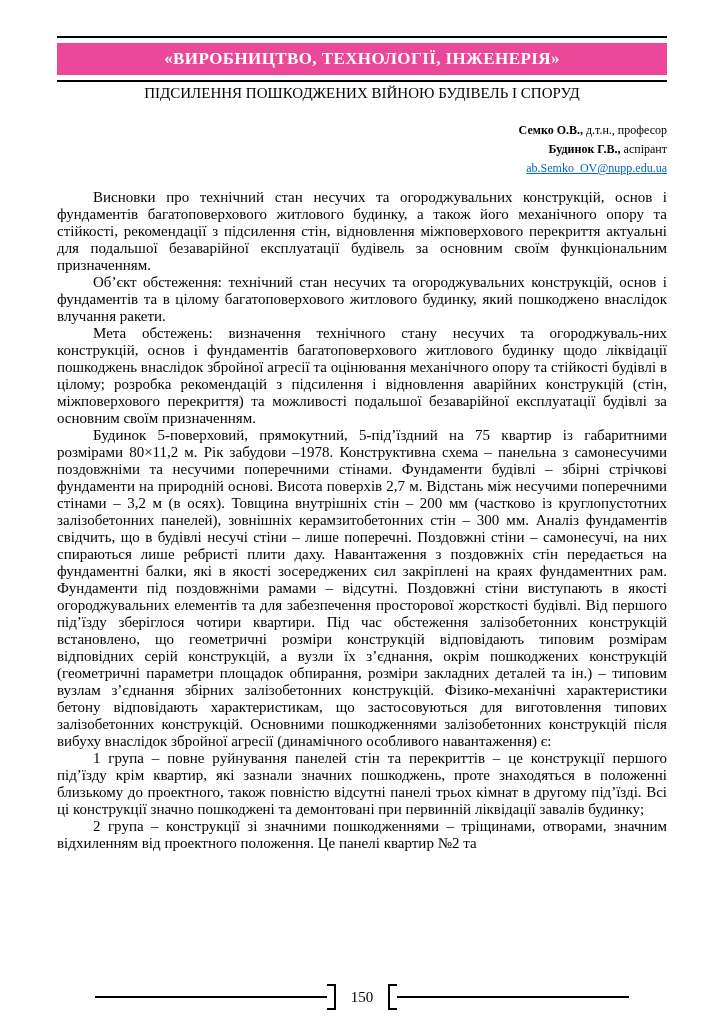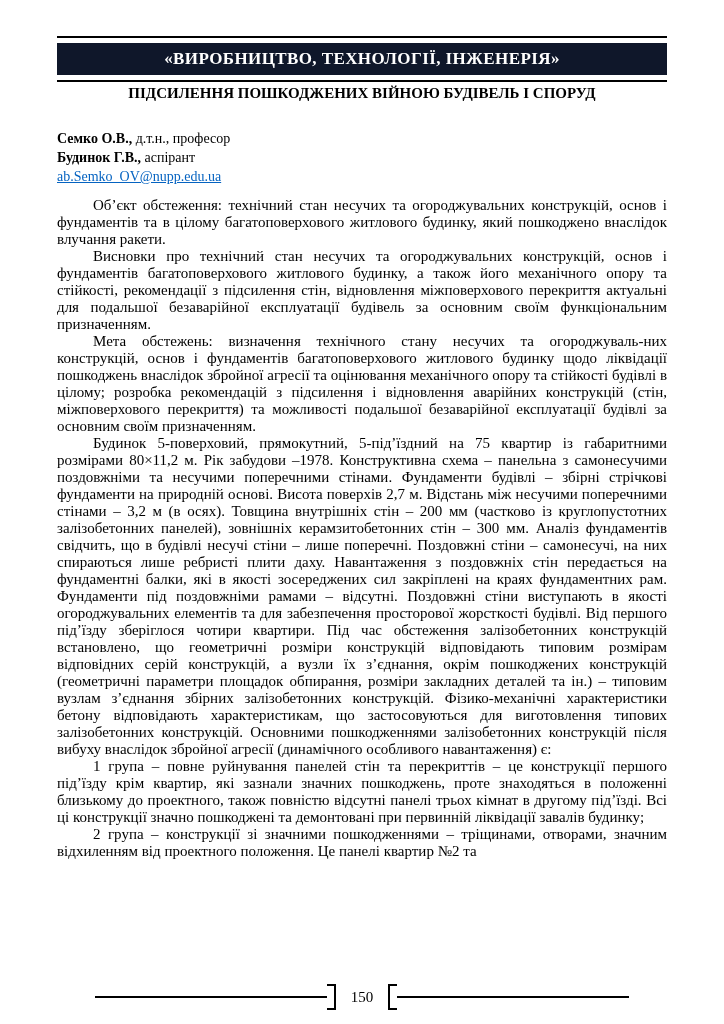--- a/index.html
+++ b/index.html
@@ -18,7 +18,7 @@
   .header { margin-top: 36px; }
   .rule { height: 2px; background: #000; }
   .header-bar {
-    background: #0f172a; color: #fff;
+    background: #ec4899; color: #fff;
     text-align: center;
     font-weight: bold;
     font-size: 17px;

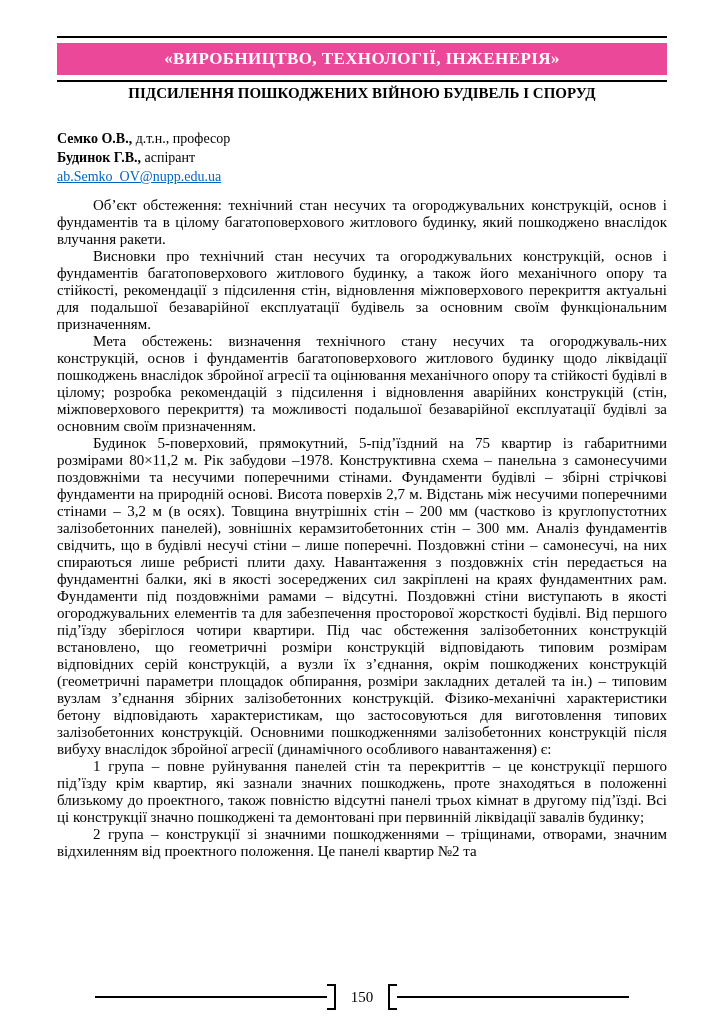--- a/index.html
+++ b/index.html
@@ -33,7 +33,7 @@
     margin: 3px 0 0;
     text-align: center;
     font-size: 15px;
-    font-weight: bold;
+    font-weight: normal;
   }
   .authors { margin-top: 27px; text-align: left; font-size: 14px; line-height: 19px; }
   .authors p { margin: 0; }

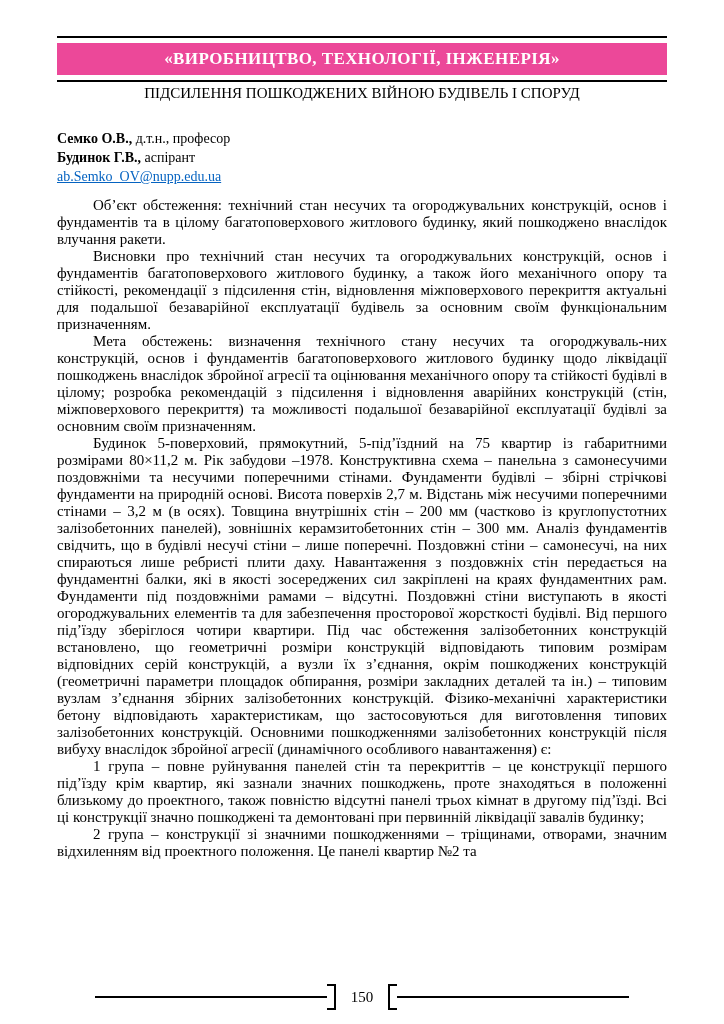--- a/index.html
+++ b/index.html
@@ -35,7 +35,7 @@
     font-size: 15px;
     font-weight: normal;
   }
-  .authors { margin-top: 27px; text-align: left; font-size: 14px; line-height: 19px; }
+  .authors { margin-top: 19px; text-align: right; font-size: 12px; line-height: 19px; }
   .authors p { margin: 0; }
   .b { font-weight: bold; }
   .aff { font-style: italic; }

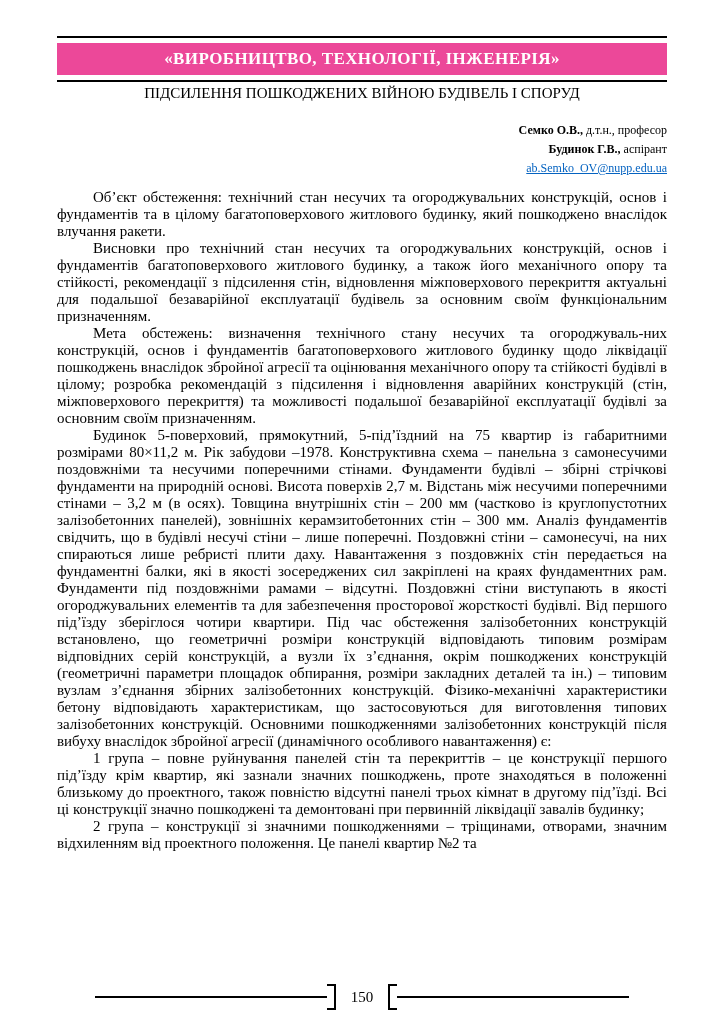--- a/index.html
+++ b/index.html
@@ -97,8 +97,8 @@
     </div>
 
     <div class="body-text">
+      <p>Висновки про технічний стан несучих та огороджувальних конструкцій, основ і фундаментів багатоповерхового житлового будинку, а також його механічного опору та стійкості, рекомендації з підсилення стін, відновлення міжповерхового перекриття актуальні для подальшої безаварійної експлуатації будівель за основним своїм функціональним призначенням.</p>
       <p>Об’єкт обстеження: технічний стан несучих та огороджувальних конструкцій, основ і фундаментів та в цілому багатоповерхового житлового будинку, який пошкоджено внаслідок влучання ракети.</p>
-      <p>Висновки про технічний стан несучих та огороджувальних конструкцій, основ і фундаментів багатоповерхового житлового будинку, а також його механічного опору та стійкості, рекомендації з підсилення стін, відновлення міжповерхового перекриття актуальні для подальшої безаварійної експлуатації будівель за основним своїм функціональним призначенням.</p>
       <p>Мета обстежень: визначення технічного стану несучих та огороджуваль-них конструкцій, основ і фундаментів багатоповерхового житлового будинку щодо ліквідації пошкоджень внаслідок збройної агресії та оцінювання механічного опору та стійкості будівлі в цілому; розробка рекомендацій з підсилення і відновлення аварійних конструкцій (стін, міжповерхового перекриття) та можливості подальшої безаварійної експлуатації будівлі за основним своїм призначенням.</p>
       <p>Будинок 5-поверховий, прямокутний, 5-під’їздний на 75 квартир із габаритними розмірами 80×11,2 м. Рік забудови –1978. Конструктивна схема – панельна з самонесучими поздовжніми та несучими поперечними стінами. Фундаменти будівлі – збірні стрічкові фундаменти на природній основі. Висота поверхів 2,7 м. Відстань між несучими поперечними стінами – 3,2 м (в осях). Товщина внутрішніх стін – 200 мм (частково із круглопустотних залізобетонних панелей), зовнішніх керамзитобетонних стін – 300 мм. Аналіз фундаментів свідчить, що в будівлі несучі стіни – лише поперечні. Поздовжні стіни – самонесучі, на них спираються лише ребристі плити даху. Навантаження з поздовжніх стін передається на фундаментні балки, які в якості зосереджених сил закріплені на краях фундаментних рам. Фундаменти під поздовжніми рамами – відсутні. Поздовжні стіни виступають в якості огороджувальних елементів та для забезпечення просторової жорсткості будівлі. Від першого під’їзду зберіглося чотири квартири. Під час обстеження залізобетонних конструкцій встановлено, що геометричні розміри конструкцій відповідають типовим розмірам відповідних серій конструкцій, а вузли їх з’єднання, окрім пошкоджених конструкцій (геометричні параметри площадок обпирання, розміри закладних деталей та ін.) – типовим вузлам з’єднання збірних залізобетонних конструкцій. Фізико-механічні характеристики бетону відповідають характеристикам, що застосовуються для виготовлення типових залізобетонних конструкцій. Основними пошкодженнями залізобетонних конструкцій після вибуху внаслідок збройної агресії (динамічного особливого навантаження) є:</p>
       <p>1 група – повне руйнування панелей стін та перекриттів – це конструкції першого під’їзду крім квартир, які зазнали значних пошкоджень, проте знаходяться в положенні близькому до проектного, також повністю відсутні панелі трьох кімнат в другому під’їзді. Всі ці конструкції значно пошкоджені та демонтовані при первинній ліквідації завалів будинку;</p>

